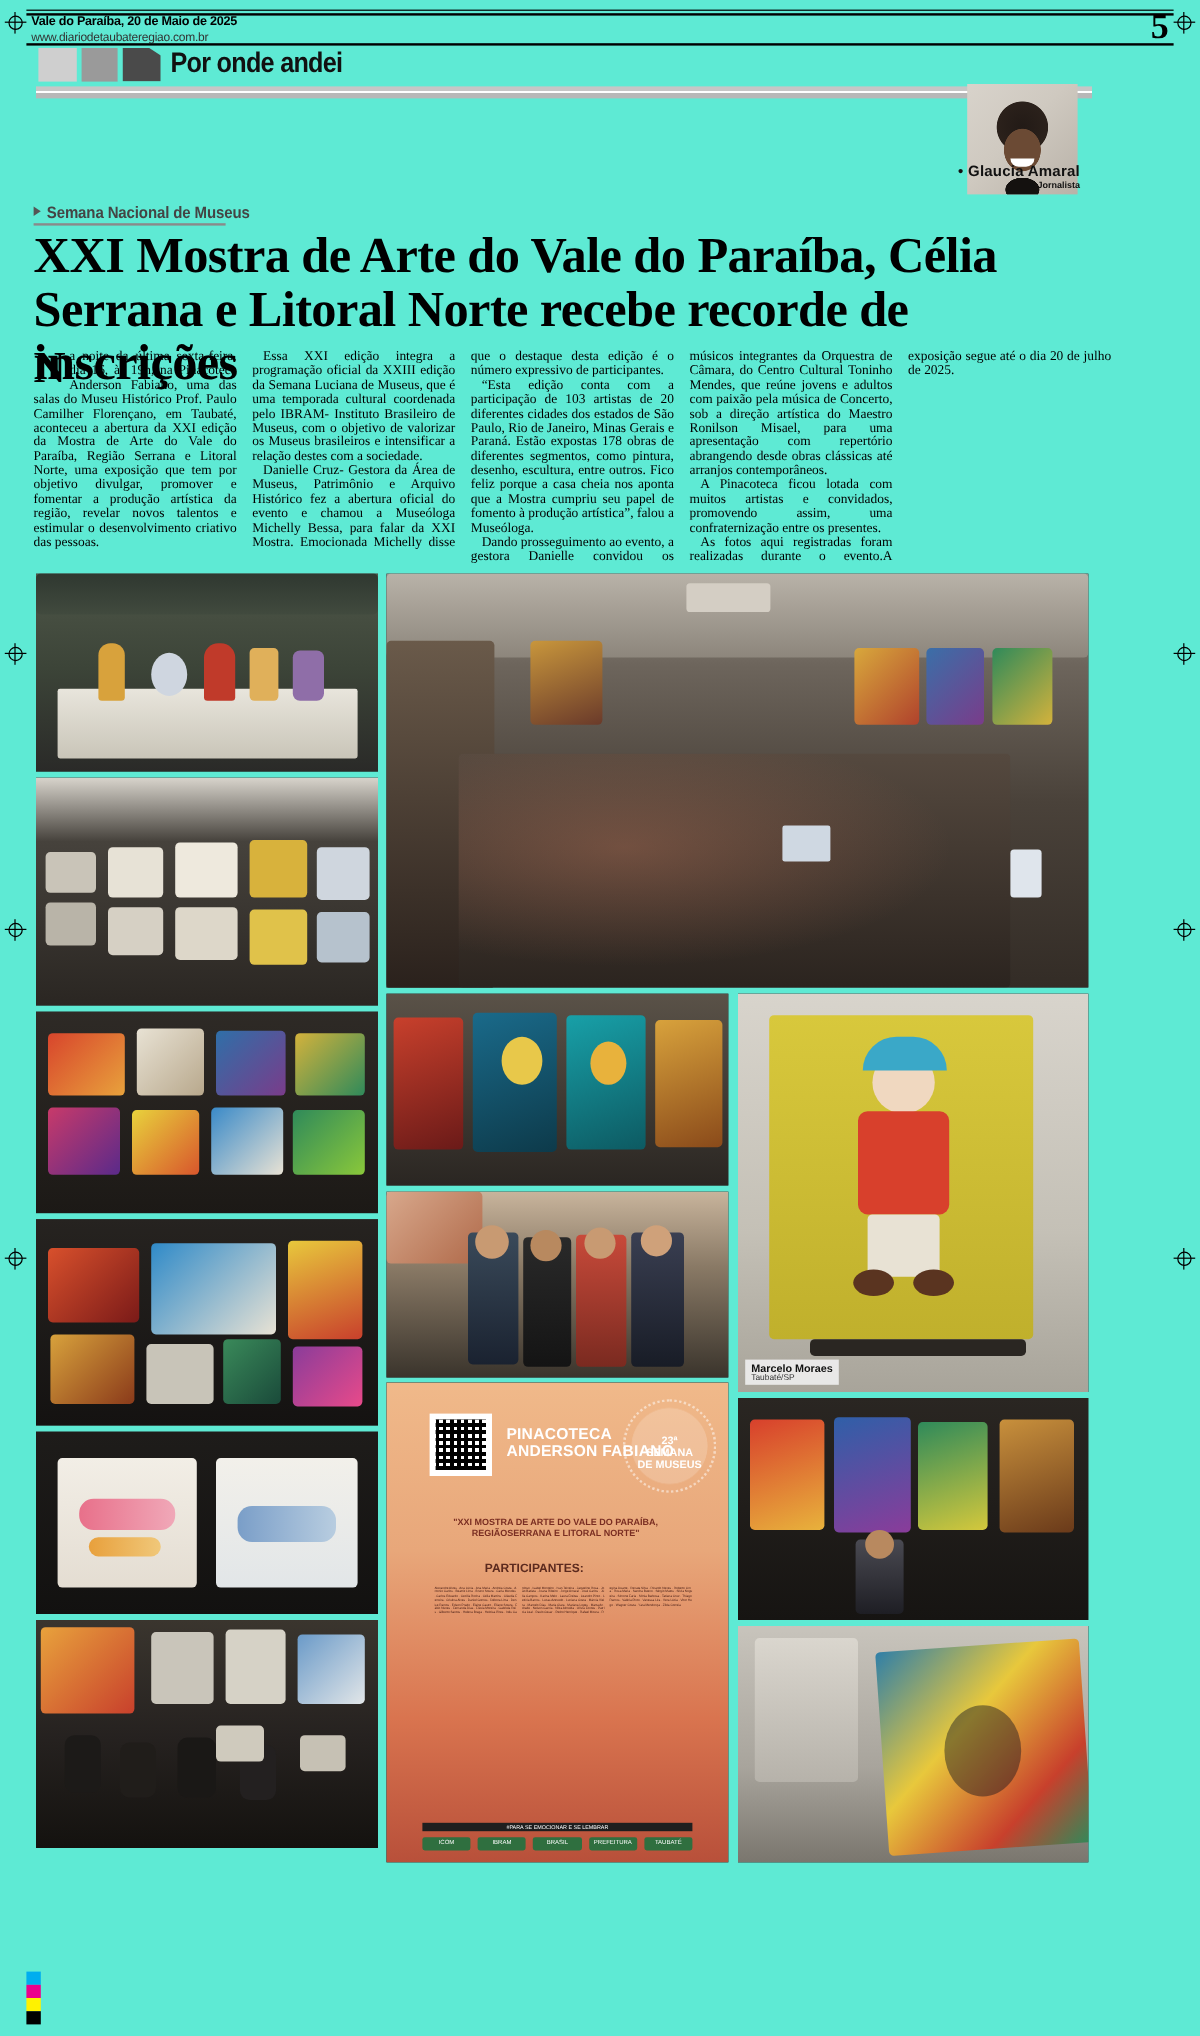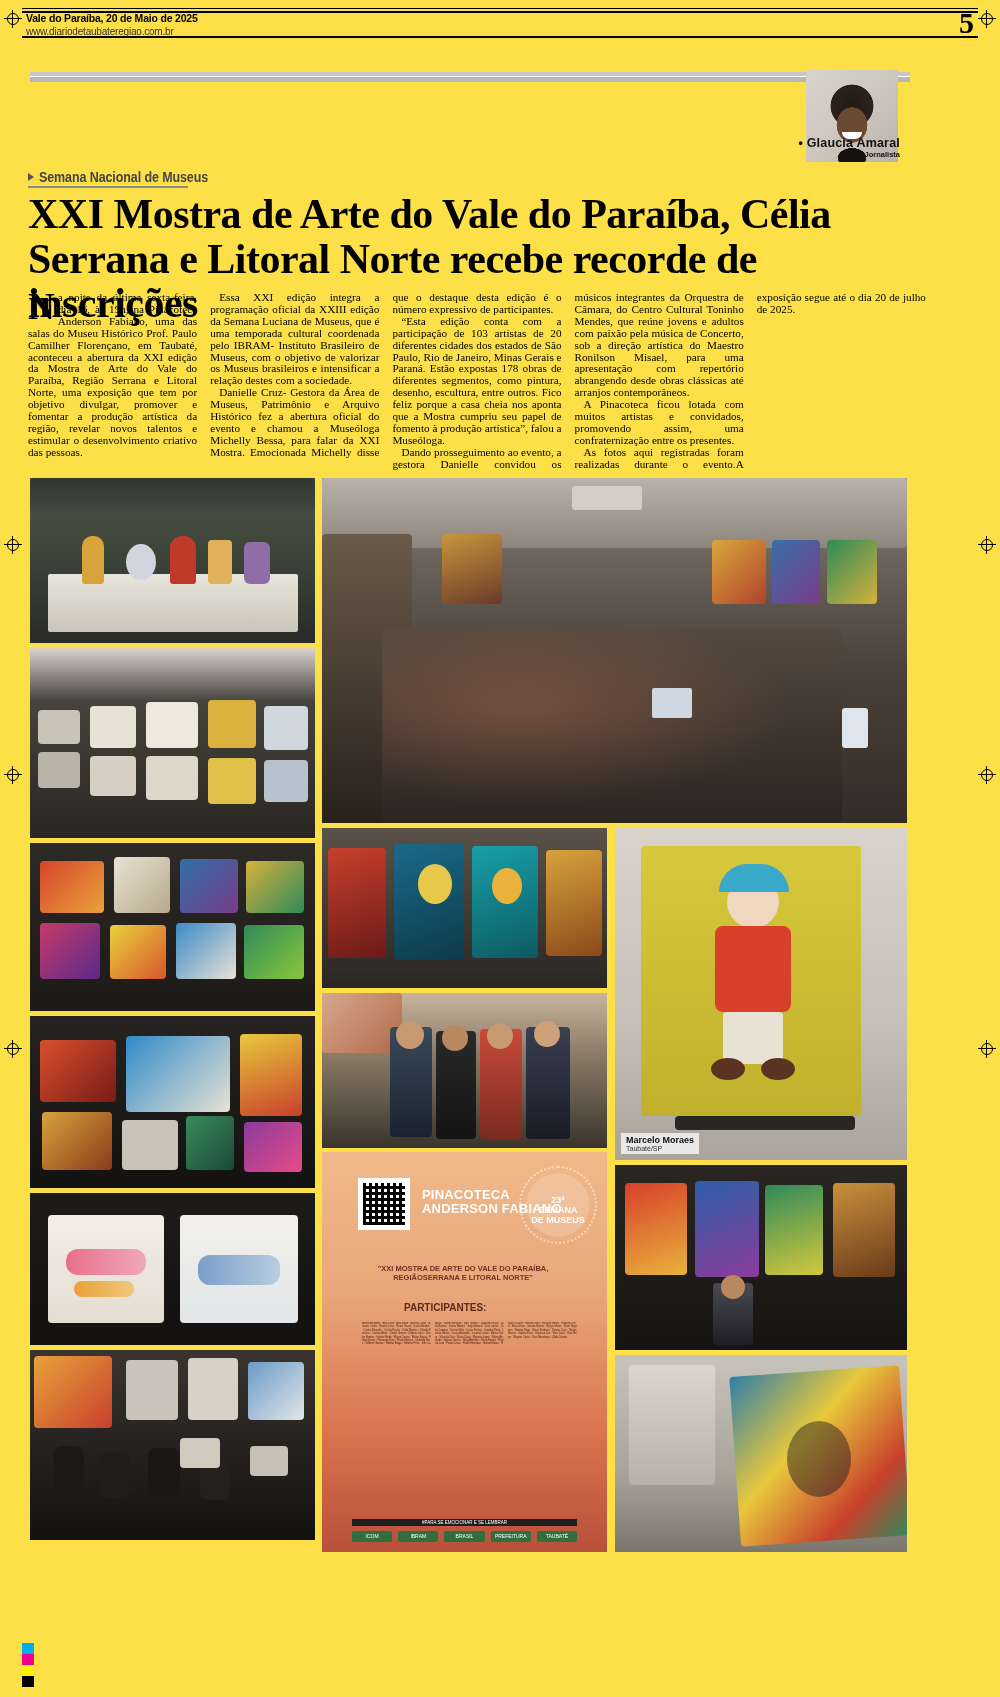--- a/index.html
+++ b/index.html
@@ -9,7 +9,7 @@
     font-family: "Liberation Serif", serif;
     overflow: hidden;
   }
-  .page { position: relative; width: 1000px; height: 1697px; background:#fde047; }
+  .page { position: relative; width: 1000px; height: 1697px; background:#5eead4; }
 
   
   .regmark { position:absolute; width:18px; height:18px; }

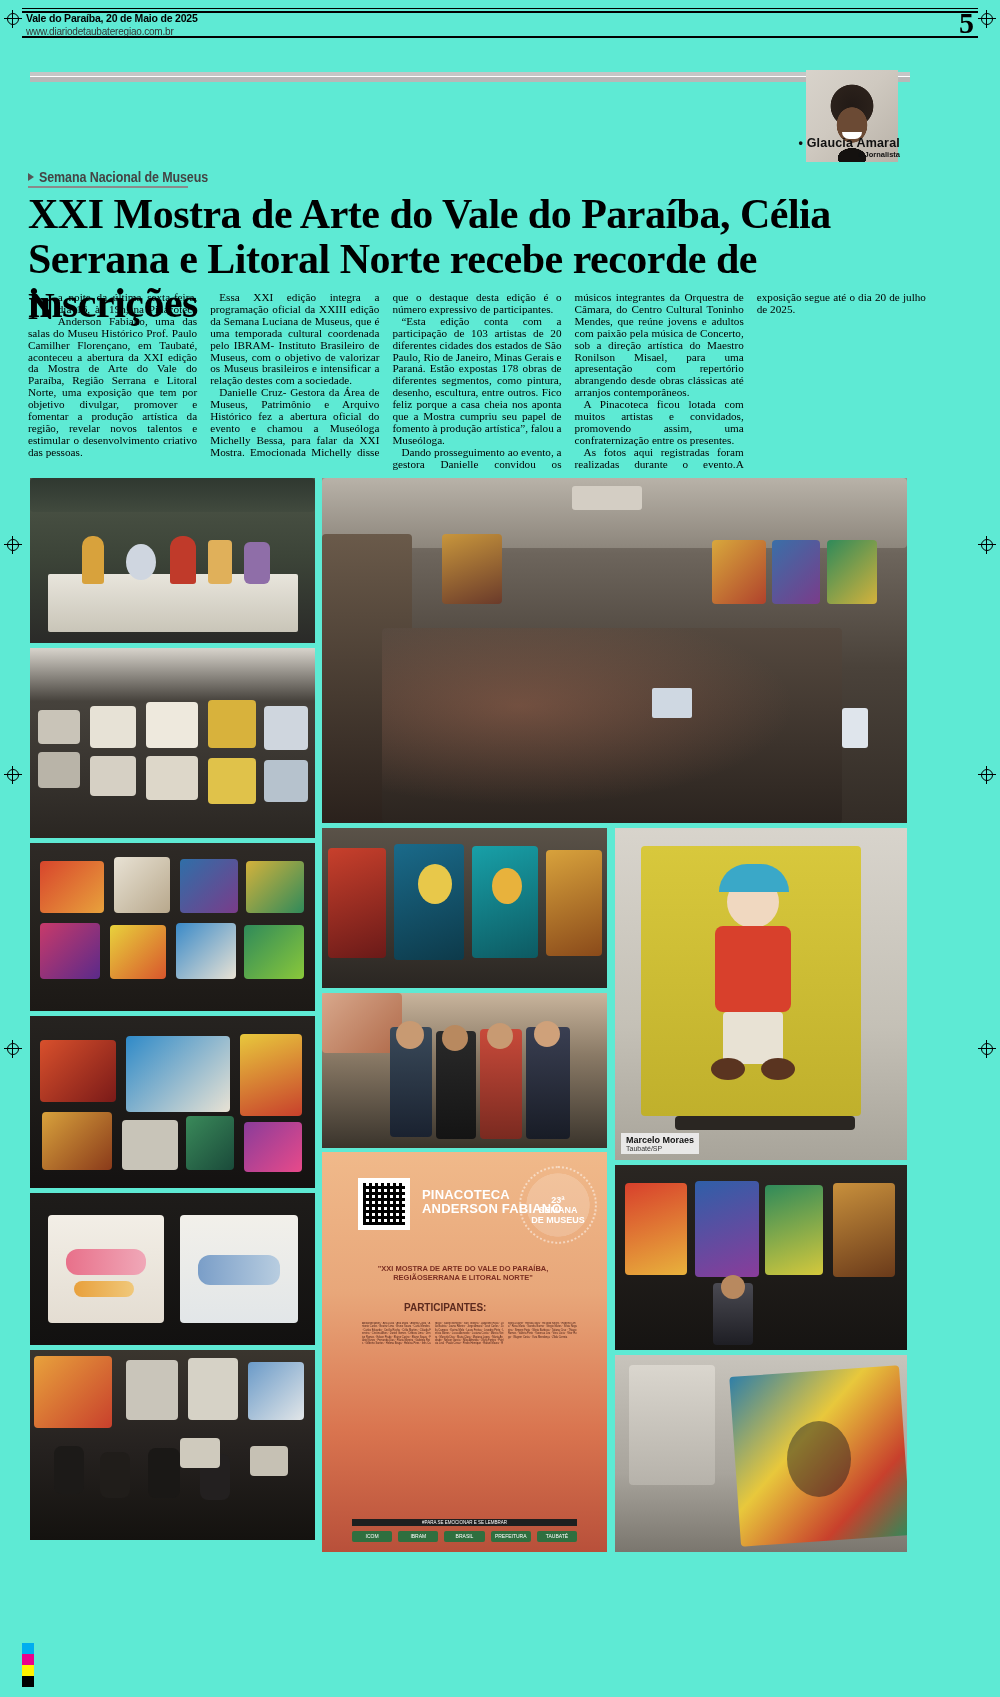--- a/index.html
+++ b/index.html
@@ -259,6 +259,12 @@
   <div class="pagenum">5</div>
   <div class="rule-head-bot"></div>
 
+  <div class="banner">
+    <div class="sw sw1"></div>
+    <div class="sw sw2"></div>
+    <div class="sw sw3"></div>
+    <div class="banner-title">Por onde andei</div>
+  </div>
   <div class="grad-bar"></div>
   <div class="grad-bar2"></div>
 

